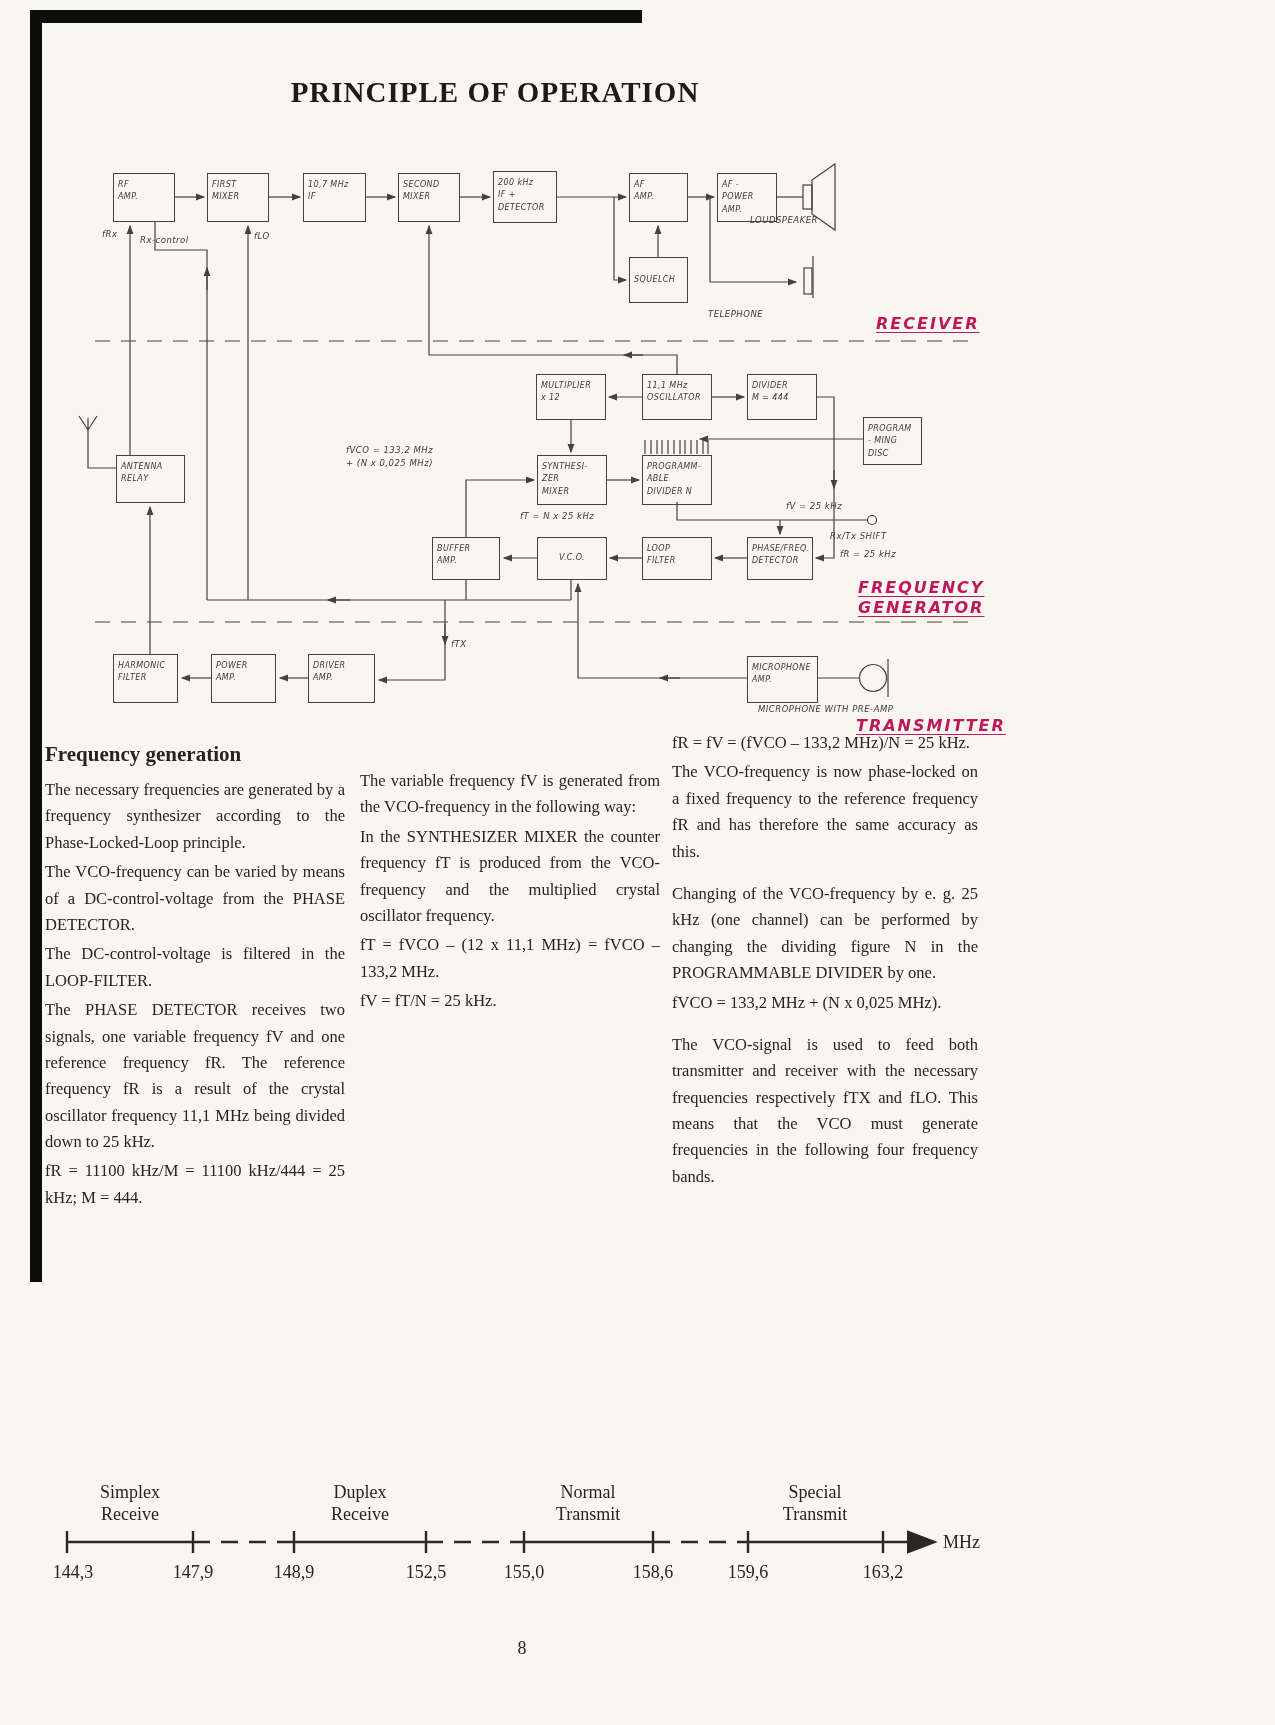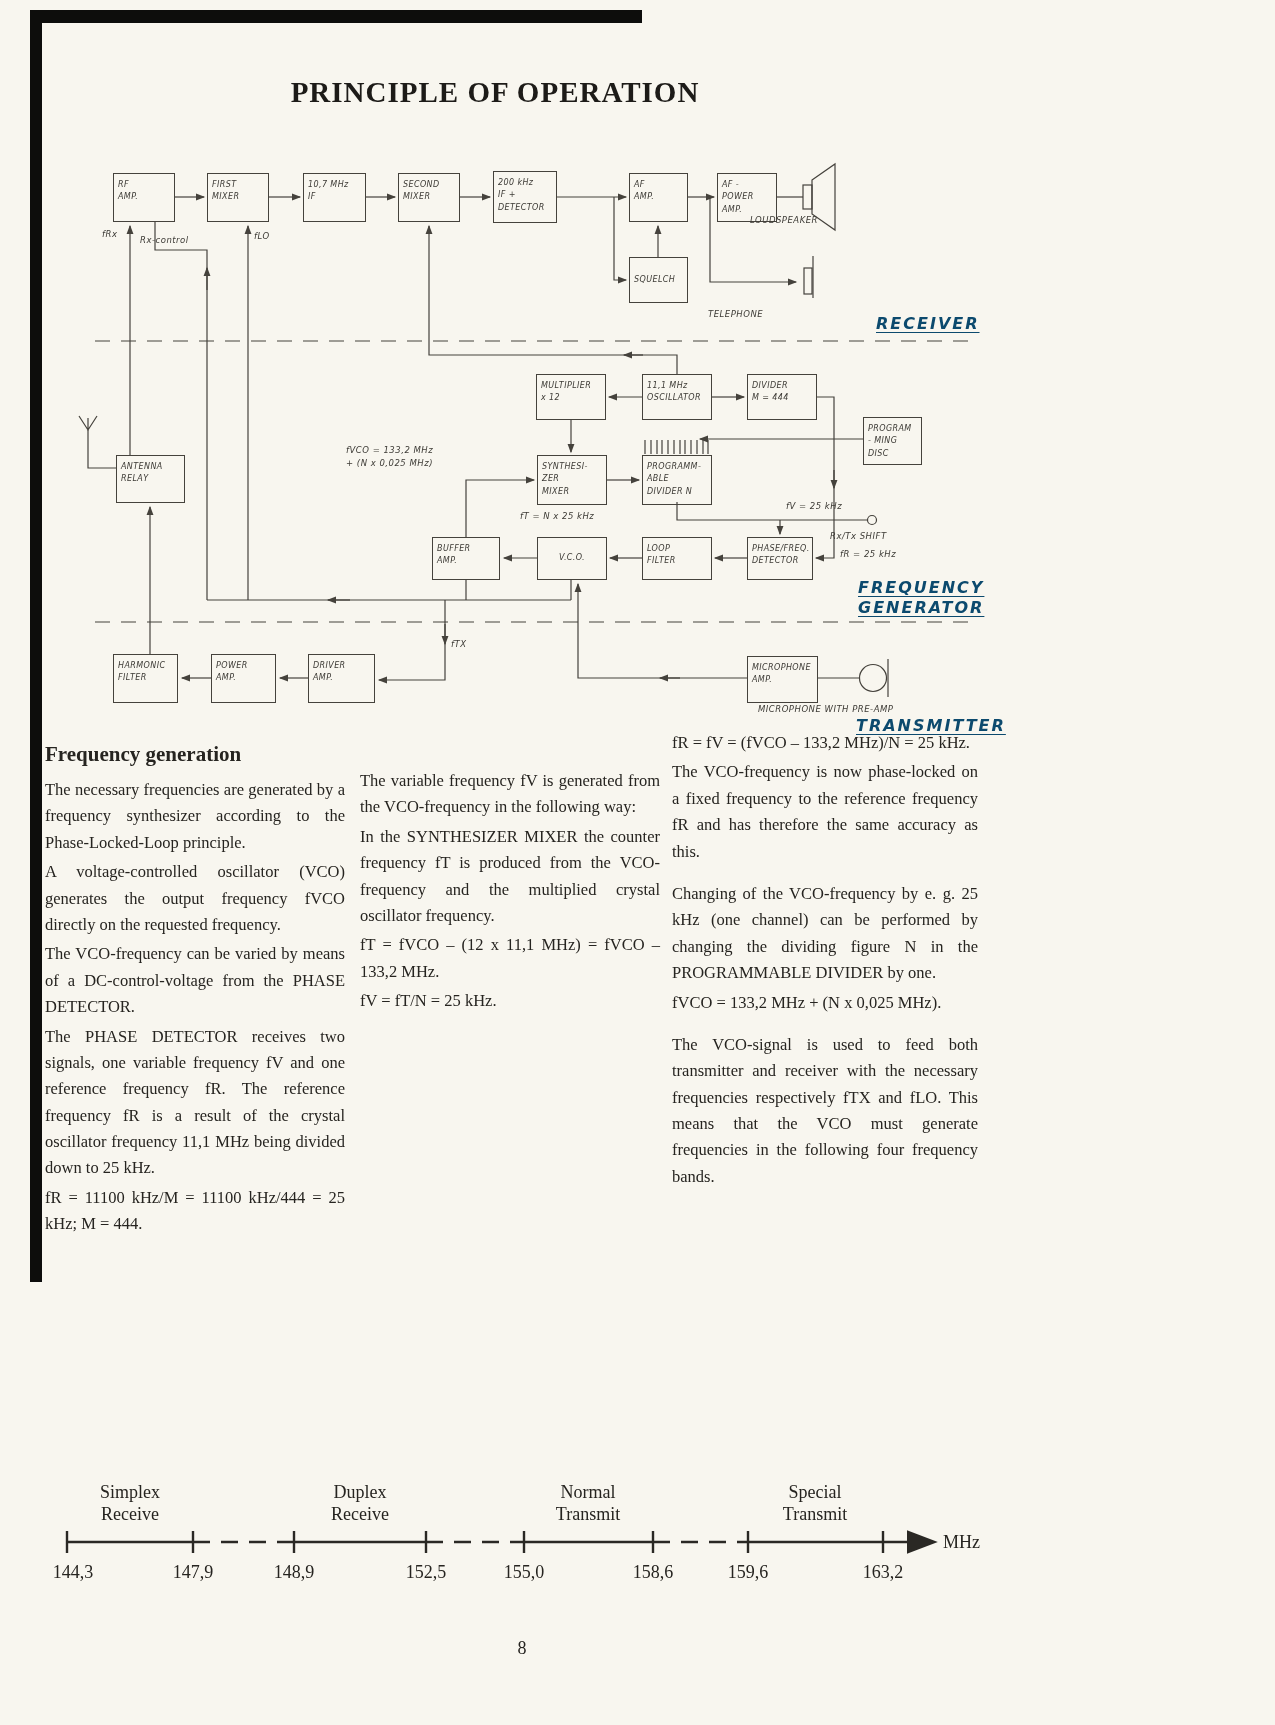--- a/index.html
+++ b/index.html
@@ -23,7 +23,7 @@
   .ann{position:absolute;font-family:"DejaVu Sans",sans-serif;font-style:italic;
        font-size:8.5px;letter-spacing:.5px;color:#3c3a35;white-space:pre-line;line-height:1.5;}
   .sec{position:absolute;font-family:"DejaVu Sans",sans-serif;font-style:italic;
-       font-weight:bold;font-size:16px;letter-spacing:2px;color:#0c4a6e;
+       font-weight:bold;font-size:16px;letter-spacing:2px;color:#be185d;
        text-decoration:underline;text-underline-offset:3px;white-space:pre-line;line-height:1.25;}
   
   .col{position:absolute;text-align:justify;}

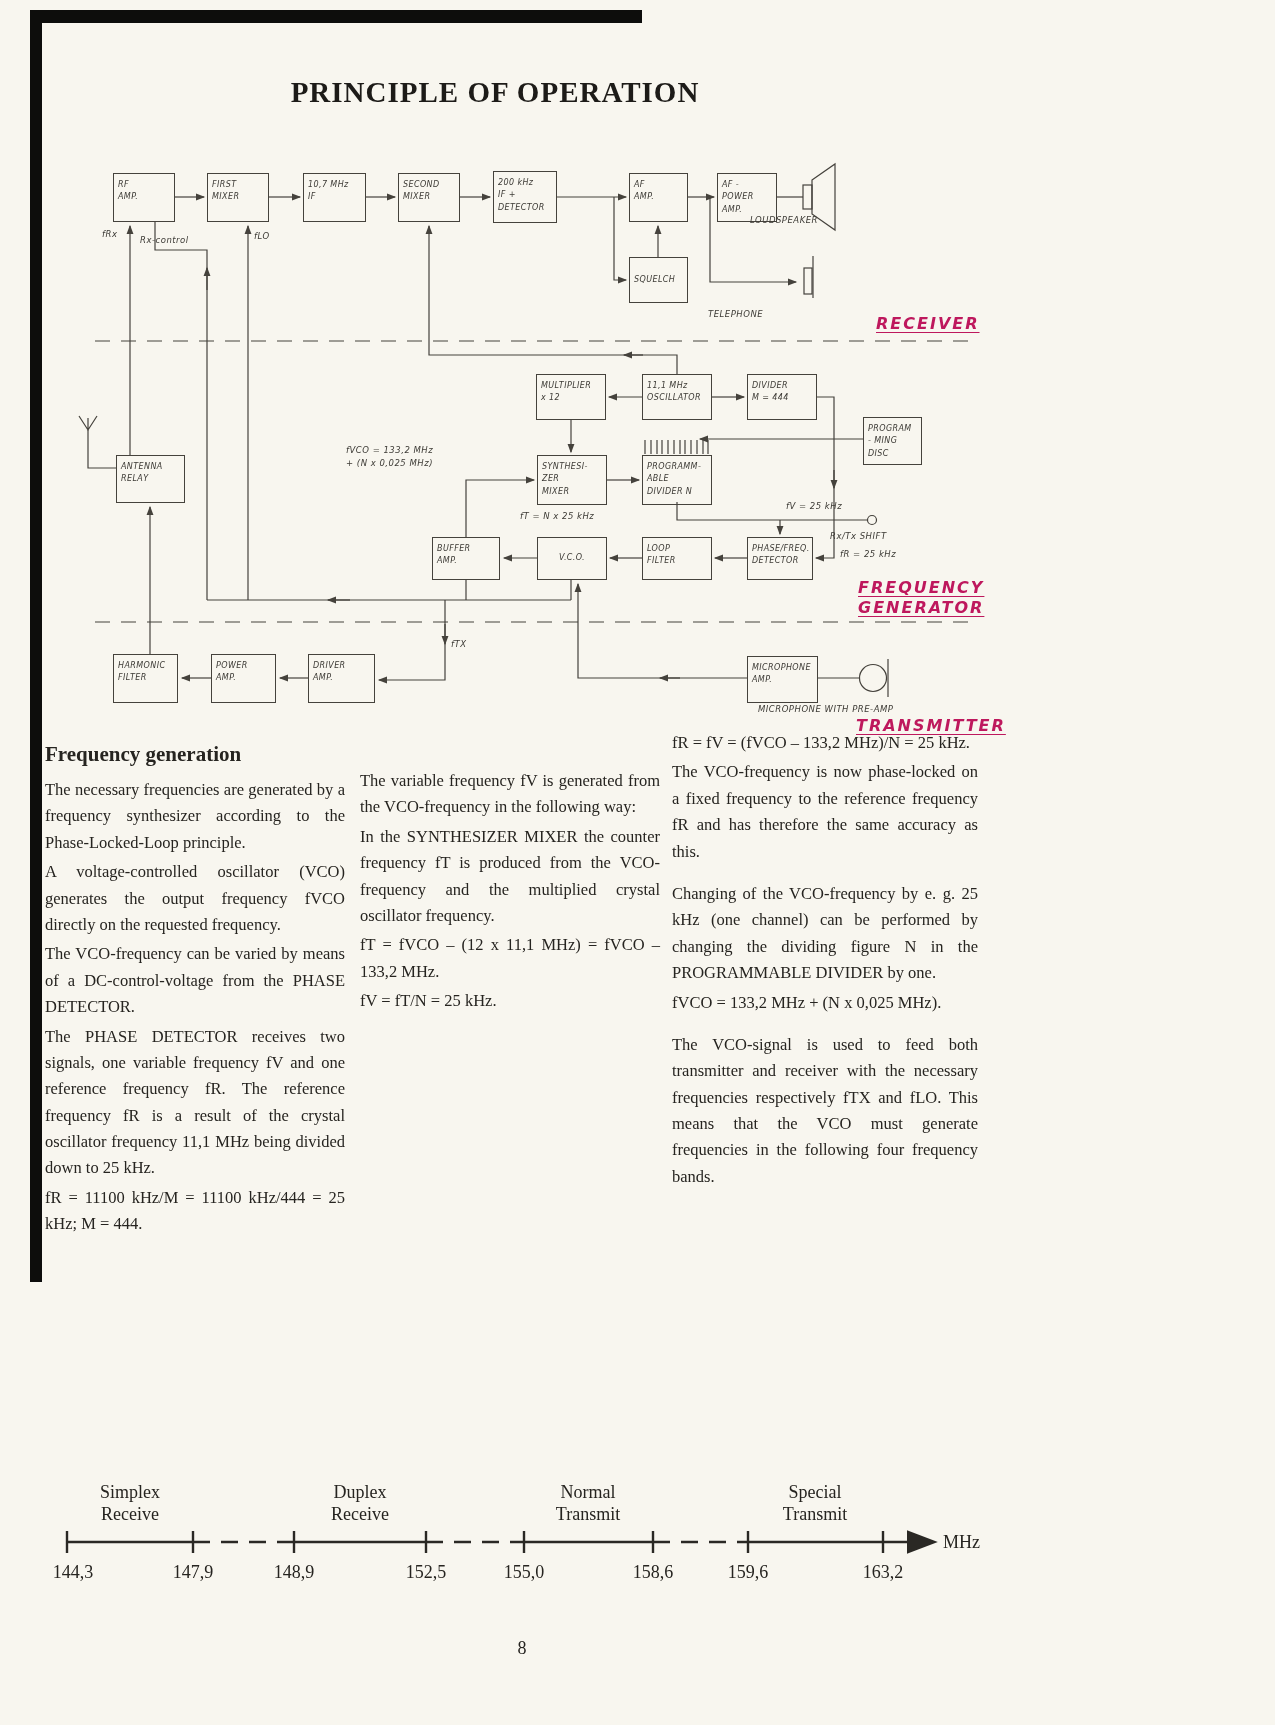--- a/index.html
+++ b/index.html
@@ -209,7 +209,6 @@
 <div class="col" style="left:45px;top:742px;width:300px">
   <h2>Frequency generation</h2>
   <p>The necessary frequencies are generated by a frequency synthesizer according to the Phase-Locked-Loop principle.</p>
-  <p>A voltage-controlled oscillator (VCO) generates the output frequency fVCO directly on the requested frequency.</p>
   <p>The VCO-frequency can be varied by means of a DC-control-voltage from the PHASE DETECTOR.</p>
   <p>The PHASE DETECTOR receives two signals, one variable frequency fV and one reference frequency fR. The reference frequency fR is a result of the crystal oscillator frequency 11,1 MHz being divided down to 25 kHz.</p>
   <p>fR = 11100 kHz/M = 11100 kHz/444 = 25 kHz; M = 444.</p>

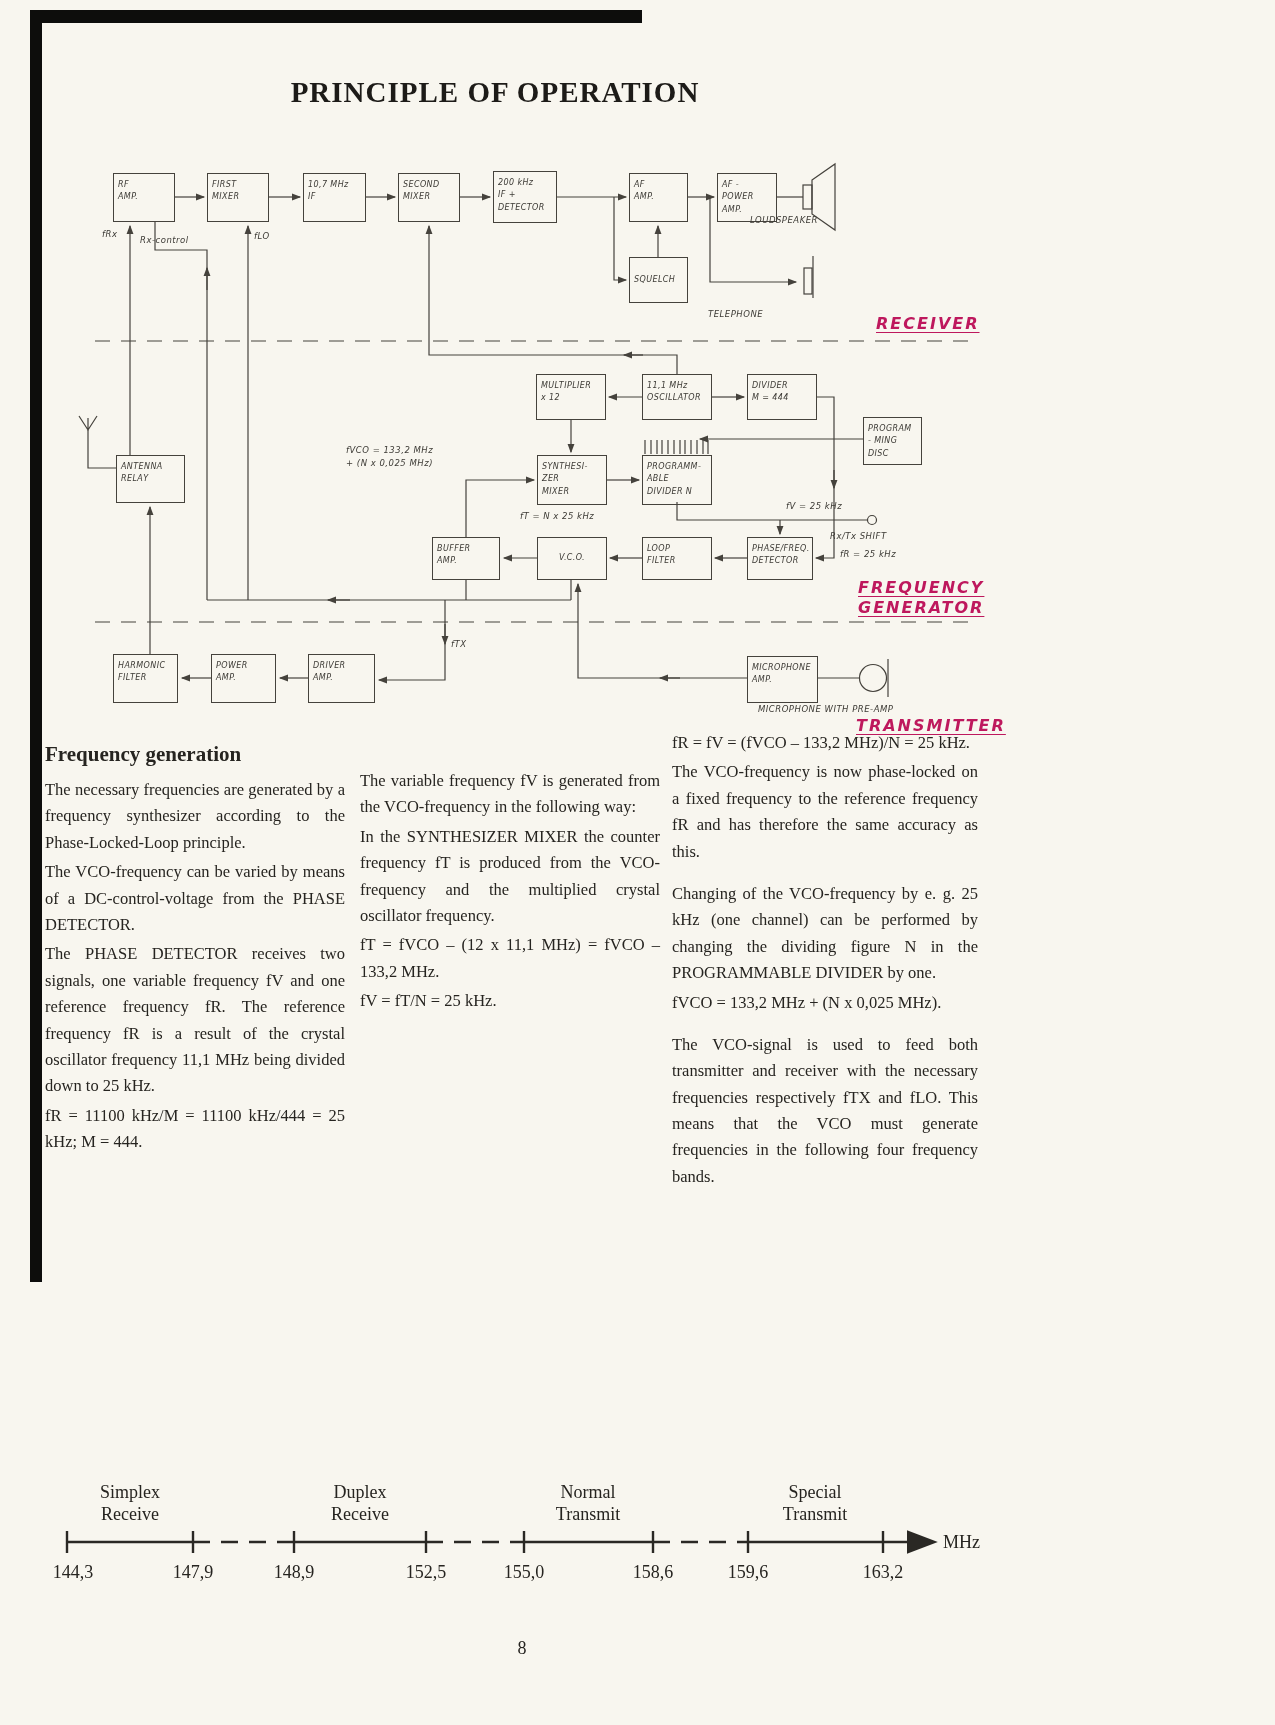--- a/index.html
+++ b/index.html
@@ -210,6 +210,7 @@
   <h2>Frequency generation</h2>
   <p>The necessary frequencies are generated by a frequency synthesizer according to the Phase-Locked-Loop principle.</p>
   <p>The VCO-frequency can be varied by means of a DC-control-voltage from the PHASE DETECTOR.</p>
+  <p>The DC-control-voltage is filtered in the LOOP-FILTER.</p>
   <p>The PHASE DETECTOR receives two signals, one variable frequency fV and one reference frequency fR. The reference frequency fR is a result of the crystal oscillator frequency 11,1 MHz being divided down to 25 kHz.</p>
   <p>fR = 11100 kHz/M = 11100 kHz/444 = 25 kHz; M = 444.</p>
 </div>

